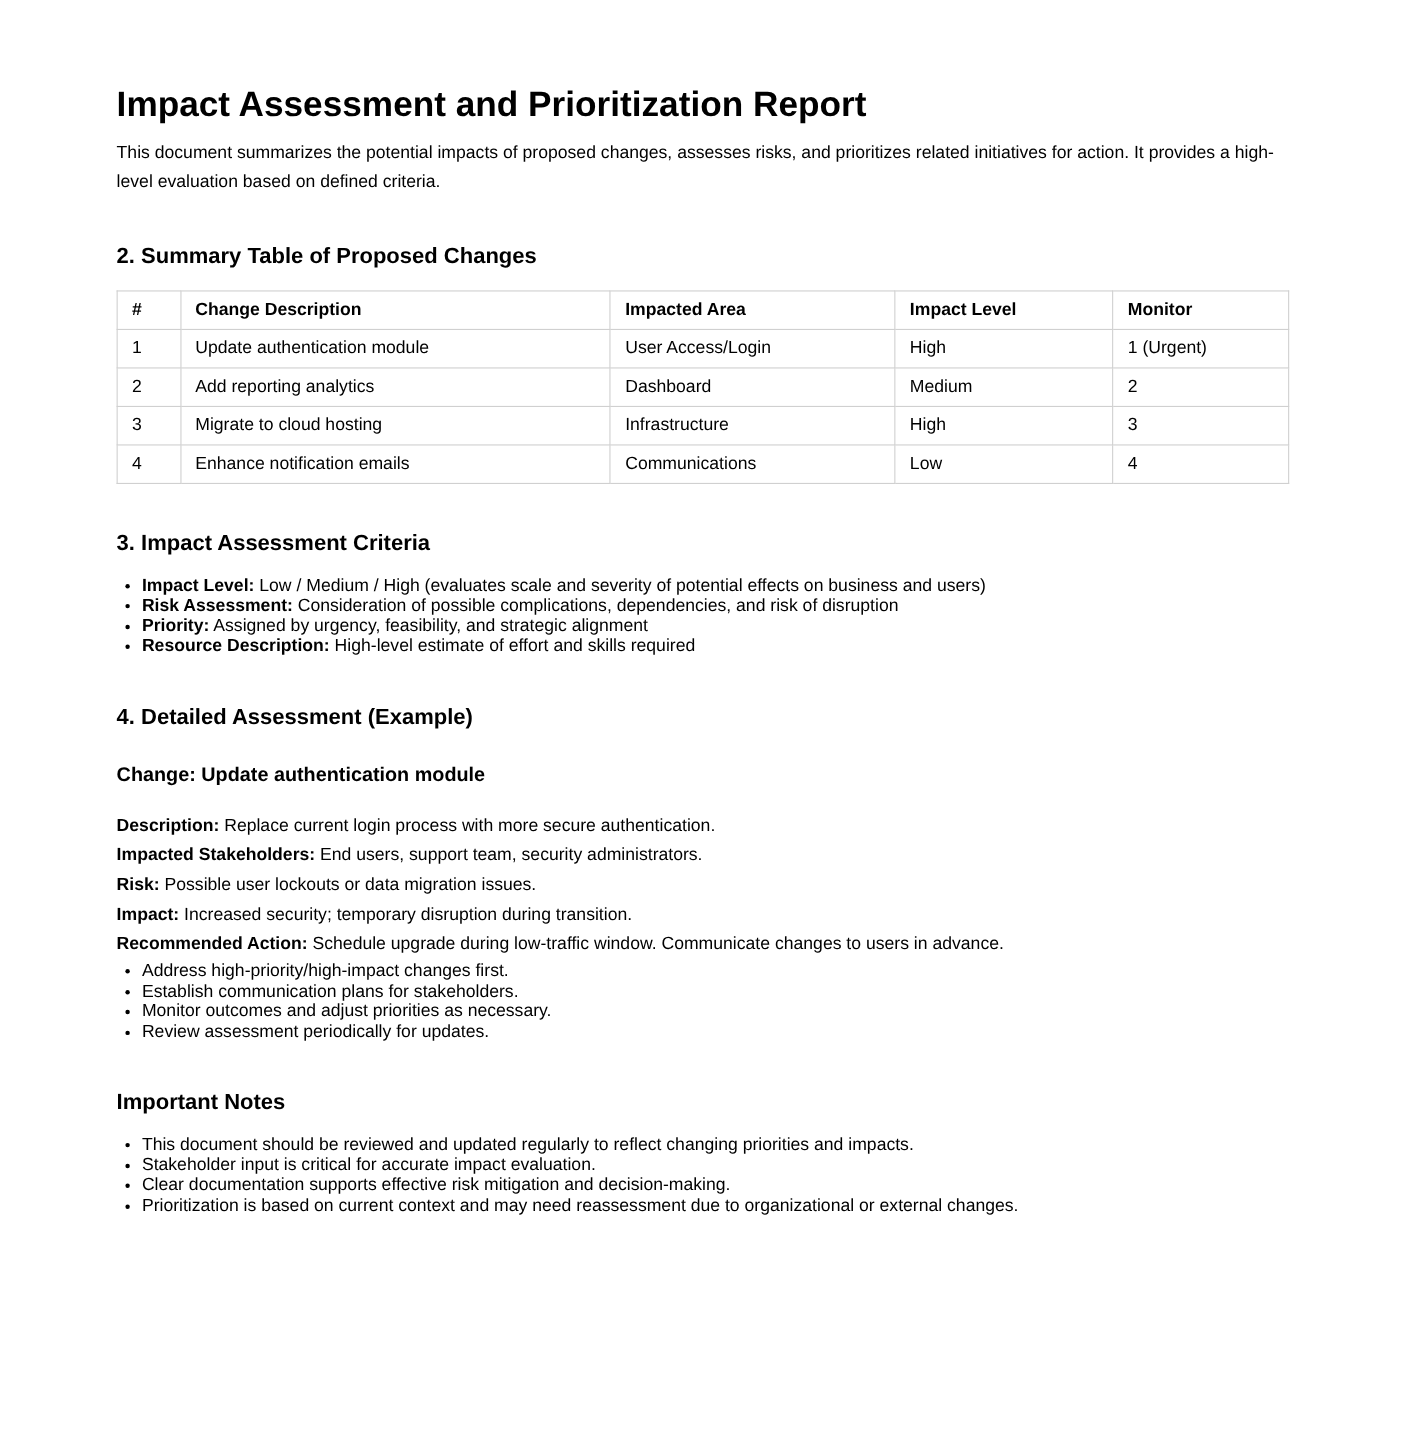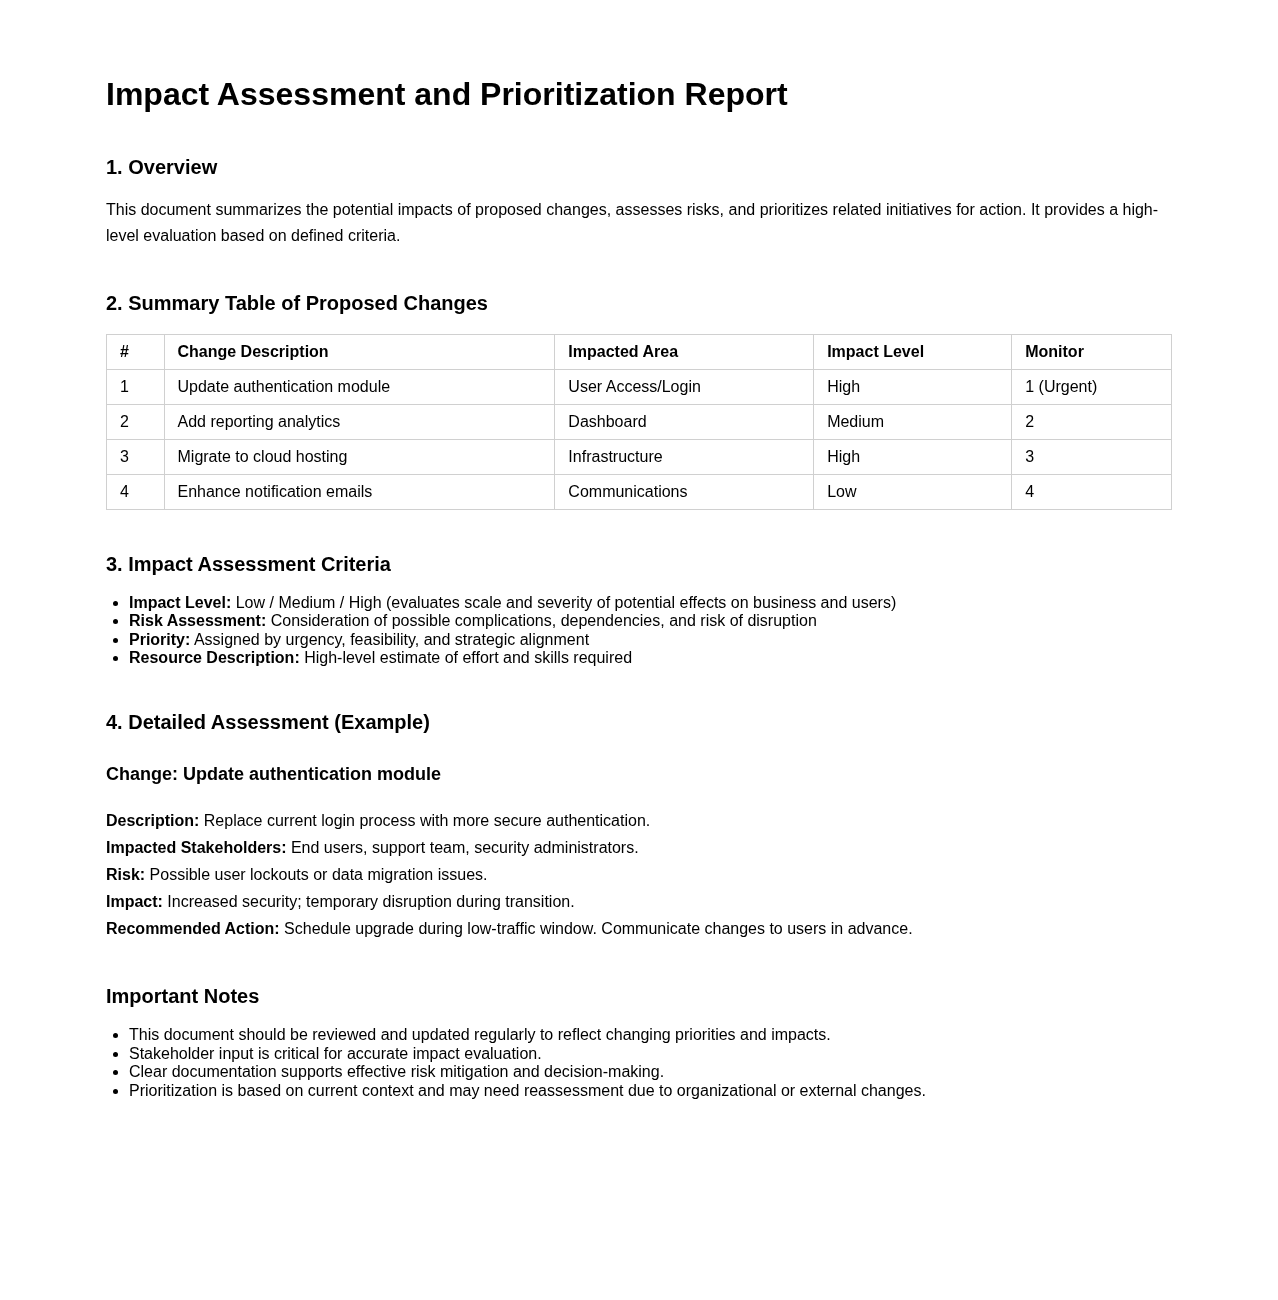--- a/index.html
+++ b/index.html
@@ -87,7 +87,6 @@
   <h1 class="doc-title">Impact Assessment and Prioritization Report</h1>
 
   <section>
-    <h2 class="section-heading">1. Overview</h2>
     <p class="body-text">This document summarizes the potential impacts of proposed changes, assesses risks, and prioritizes related initiatives for action. It provides a high-level evaluation based on defined criteria.</p>
   </section>
 

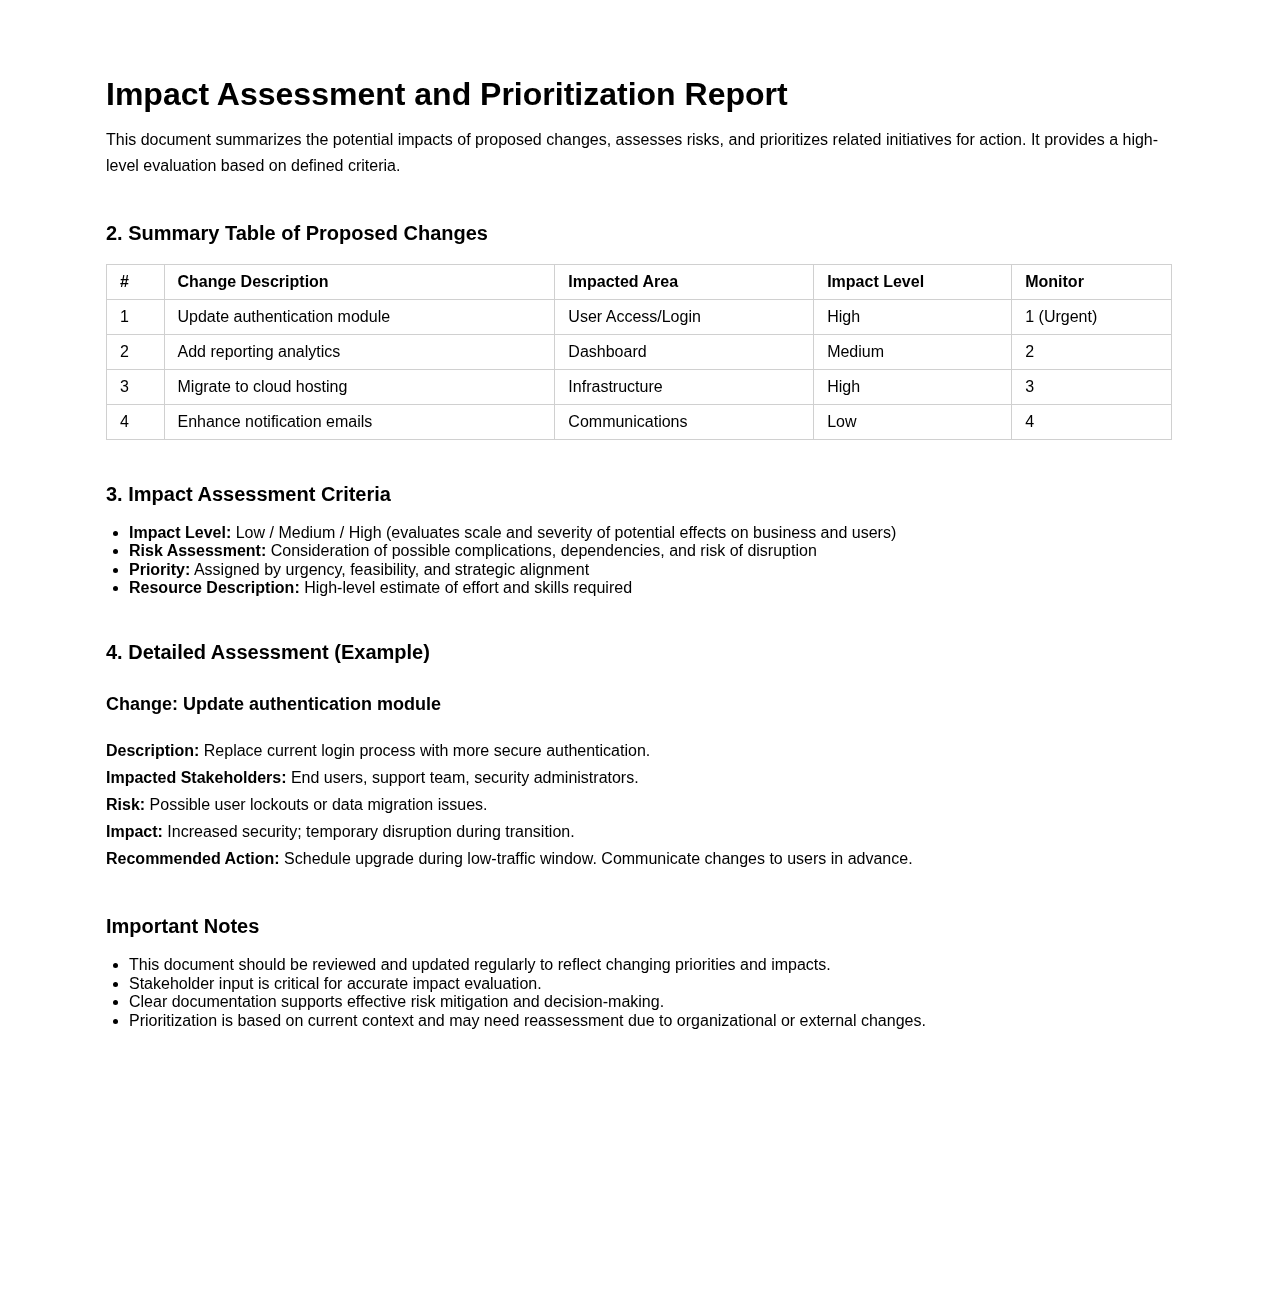--- a/index.html
+++ b/index.html
@@ -165,6 +165,12 @@
   </section>
 
   <section>
+    <ul class="bullet-list">
+      <li>Address high-priority/high-impact changes first.</li>
+      <li>Establish communication plans for stakeholders.</li>
+      <li>Monitor outcomes and adjust priorities as necessary.</li>
+      <li>Review assessment periodically for updates.</li>
+    </ul>
   </section>
 
   <section>

